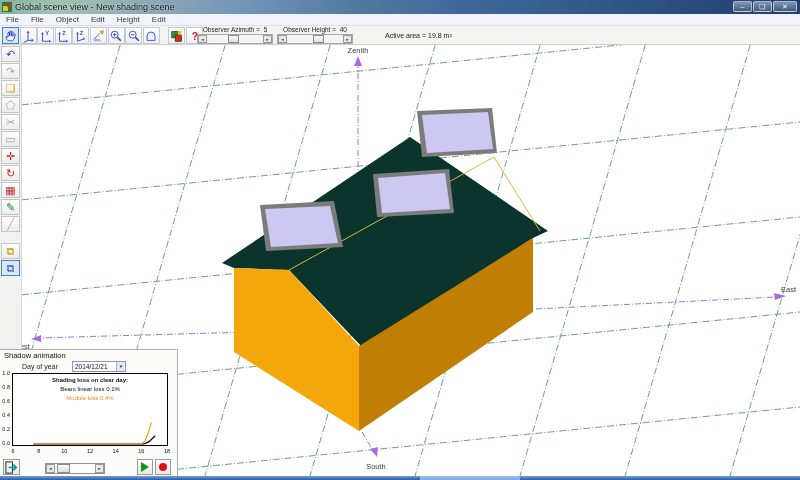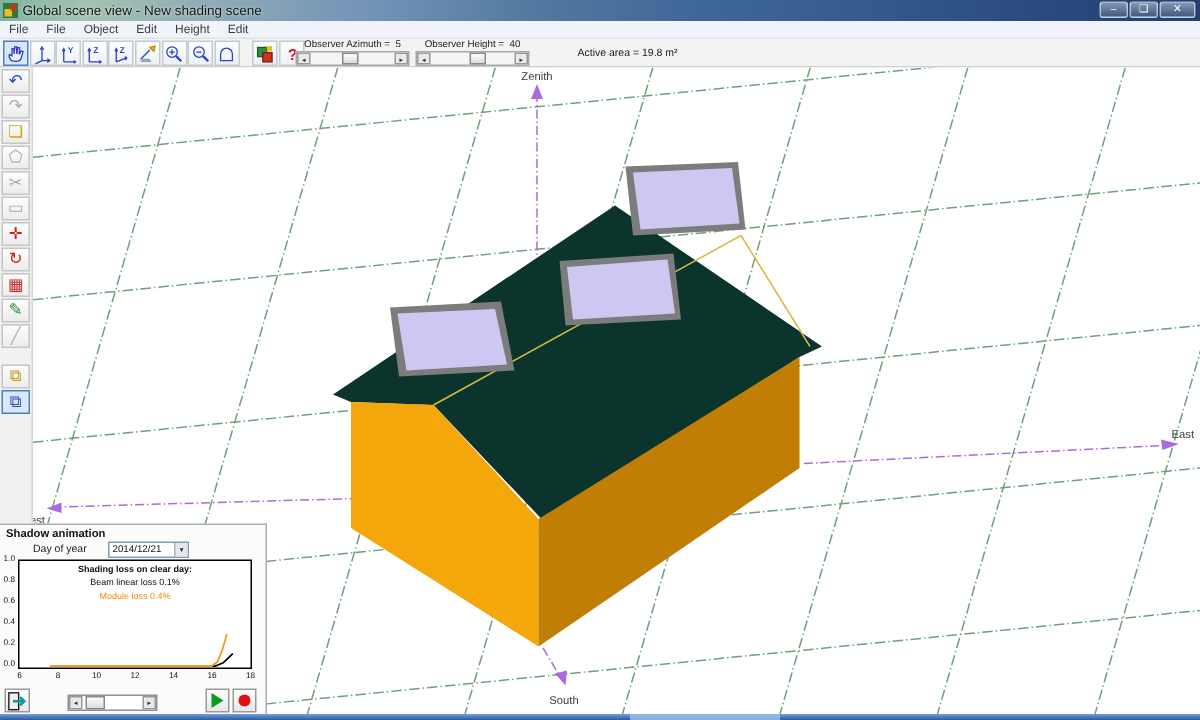--- a/index.html
+++ b/index.html
@@ -56,7 +56,7 @@
   
   #spanel{position:absolute;left:0;top:349px;width:178px;height:127px;background:#fbfbfa;
     border-top:1px solid #a9aeb5;border-right:1px solid #a9aeb5;box-sizing:border-box;}
-  #sp-title{position:absolute;left:4px;top:1px;font-size:7.5px;font-weight:bold;color:#111;}
+  #sp-title{position:absolute;left:4px;top:1px;font-size:7.5px;font-weight:normal;color:#111;}
   #sp-daylabel{position:absolute;left:22px;top:13px;font-size:7px;color:#222;}
   #sp-combo{position:absolute;left:72px;top:11px;width:54px;height:11px;border:1px solid #7f9db9;
     background:#fff;box-sizing:border-box;}

